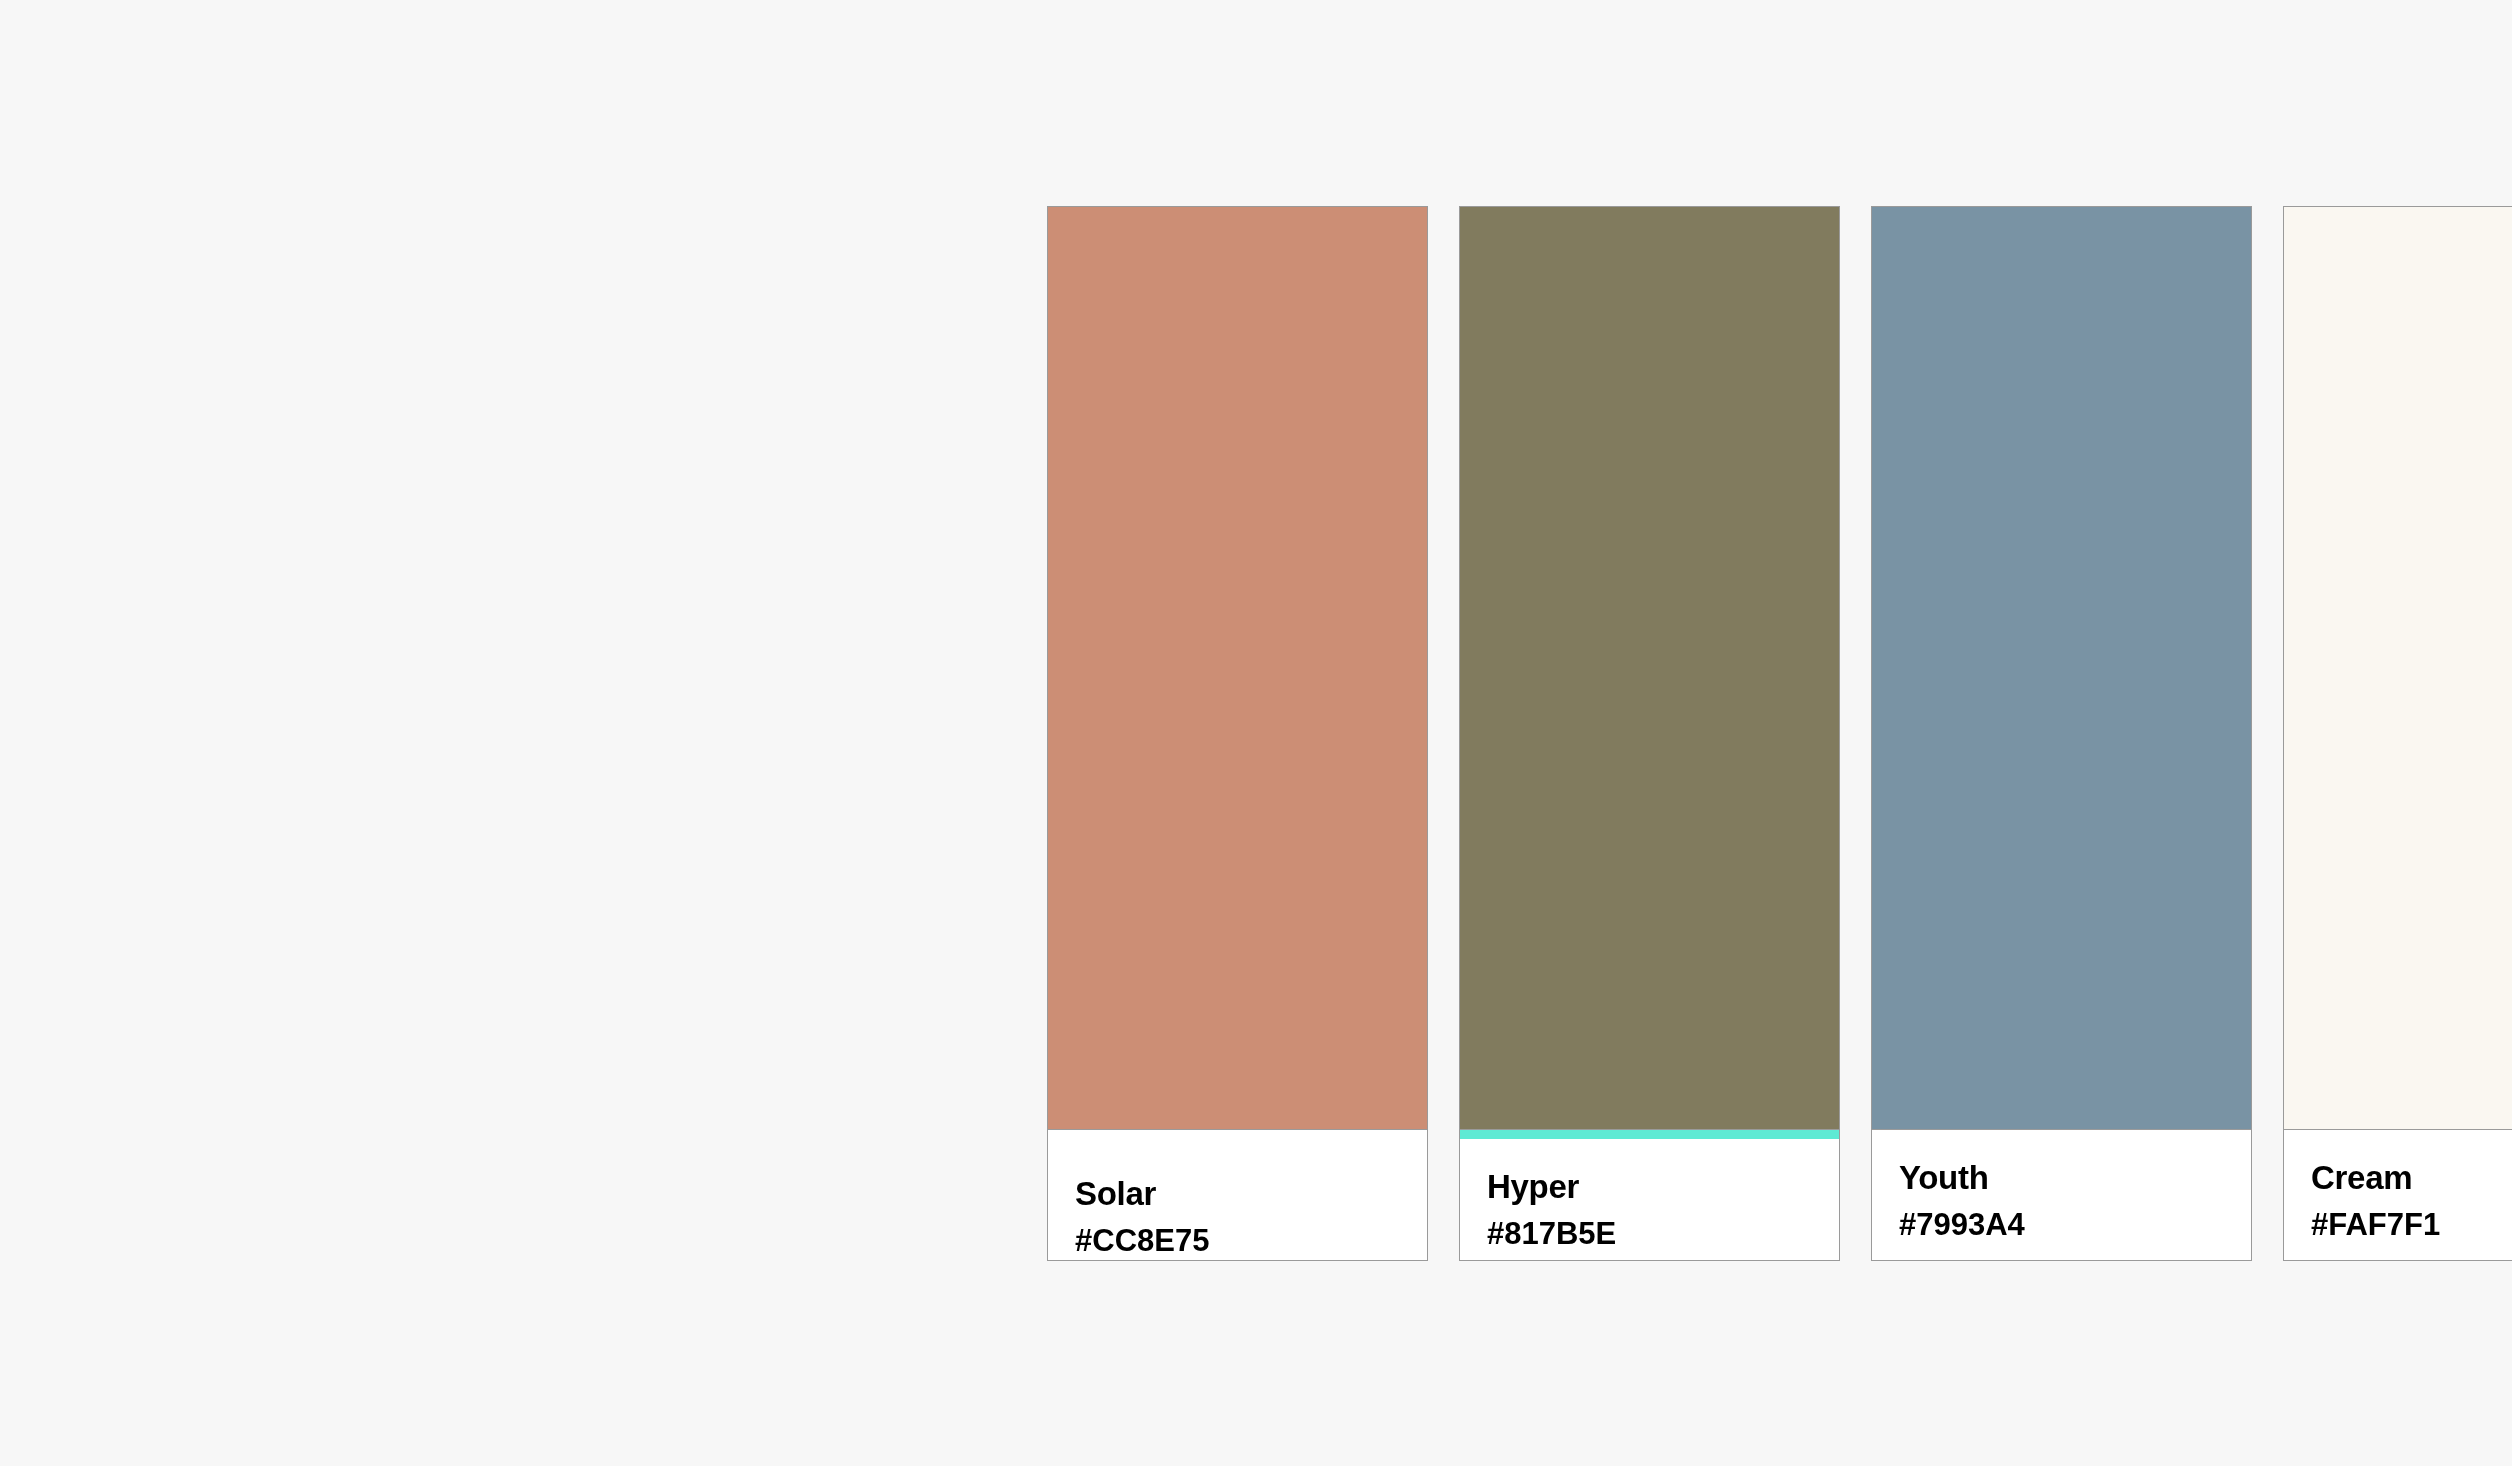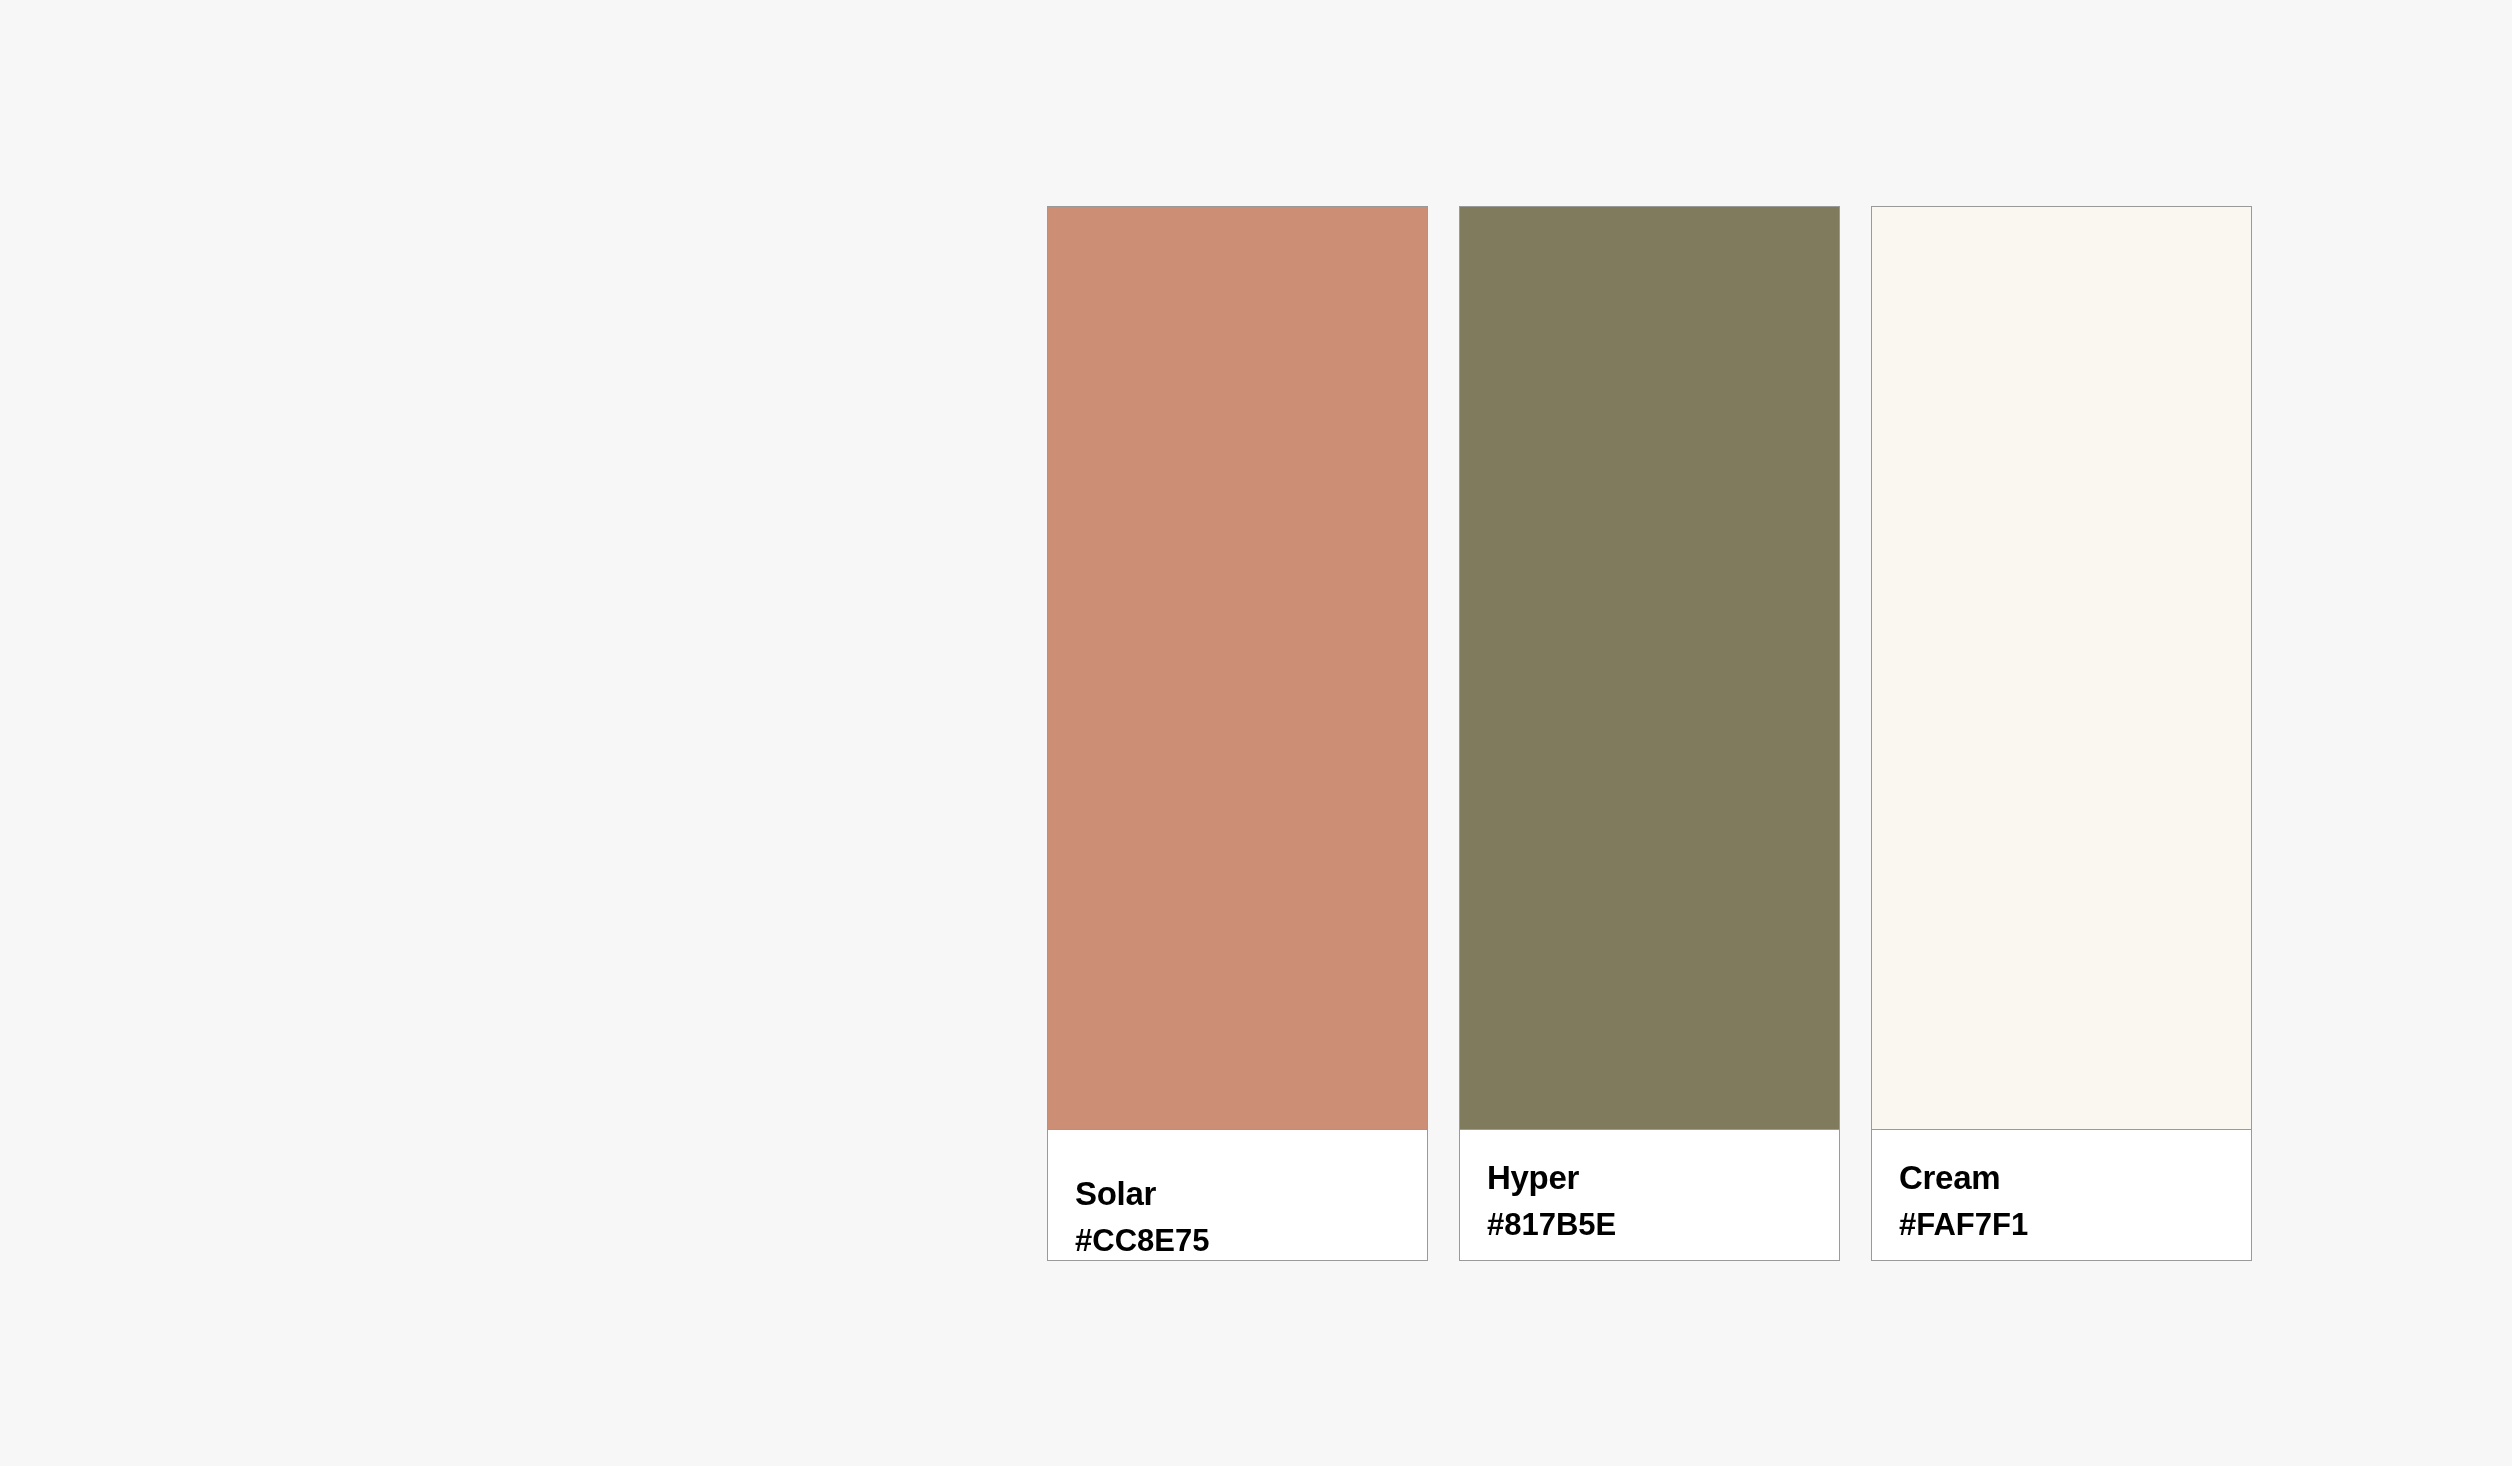--- a/index.html
+++ b/index.html
@@ -86,7 +86,7 @@
     </div>
   </div>
 
-  <div class="swatch-card" style="border-color: rgb(154, 154, 154); background-color: #5eead4;">
+  <div class="swatch-card" style="border-color: rgb(154, 154, 154); background-color: #5eead4; gap: 9px;">
     <div class="swatch-color" style="background-color: rgb(129, 123, 94); border-bottom-color: rgb(154, 154, 154);"></div>
     <div class="swatch-info">
       <div class="swatch-name">Hyper</div>

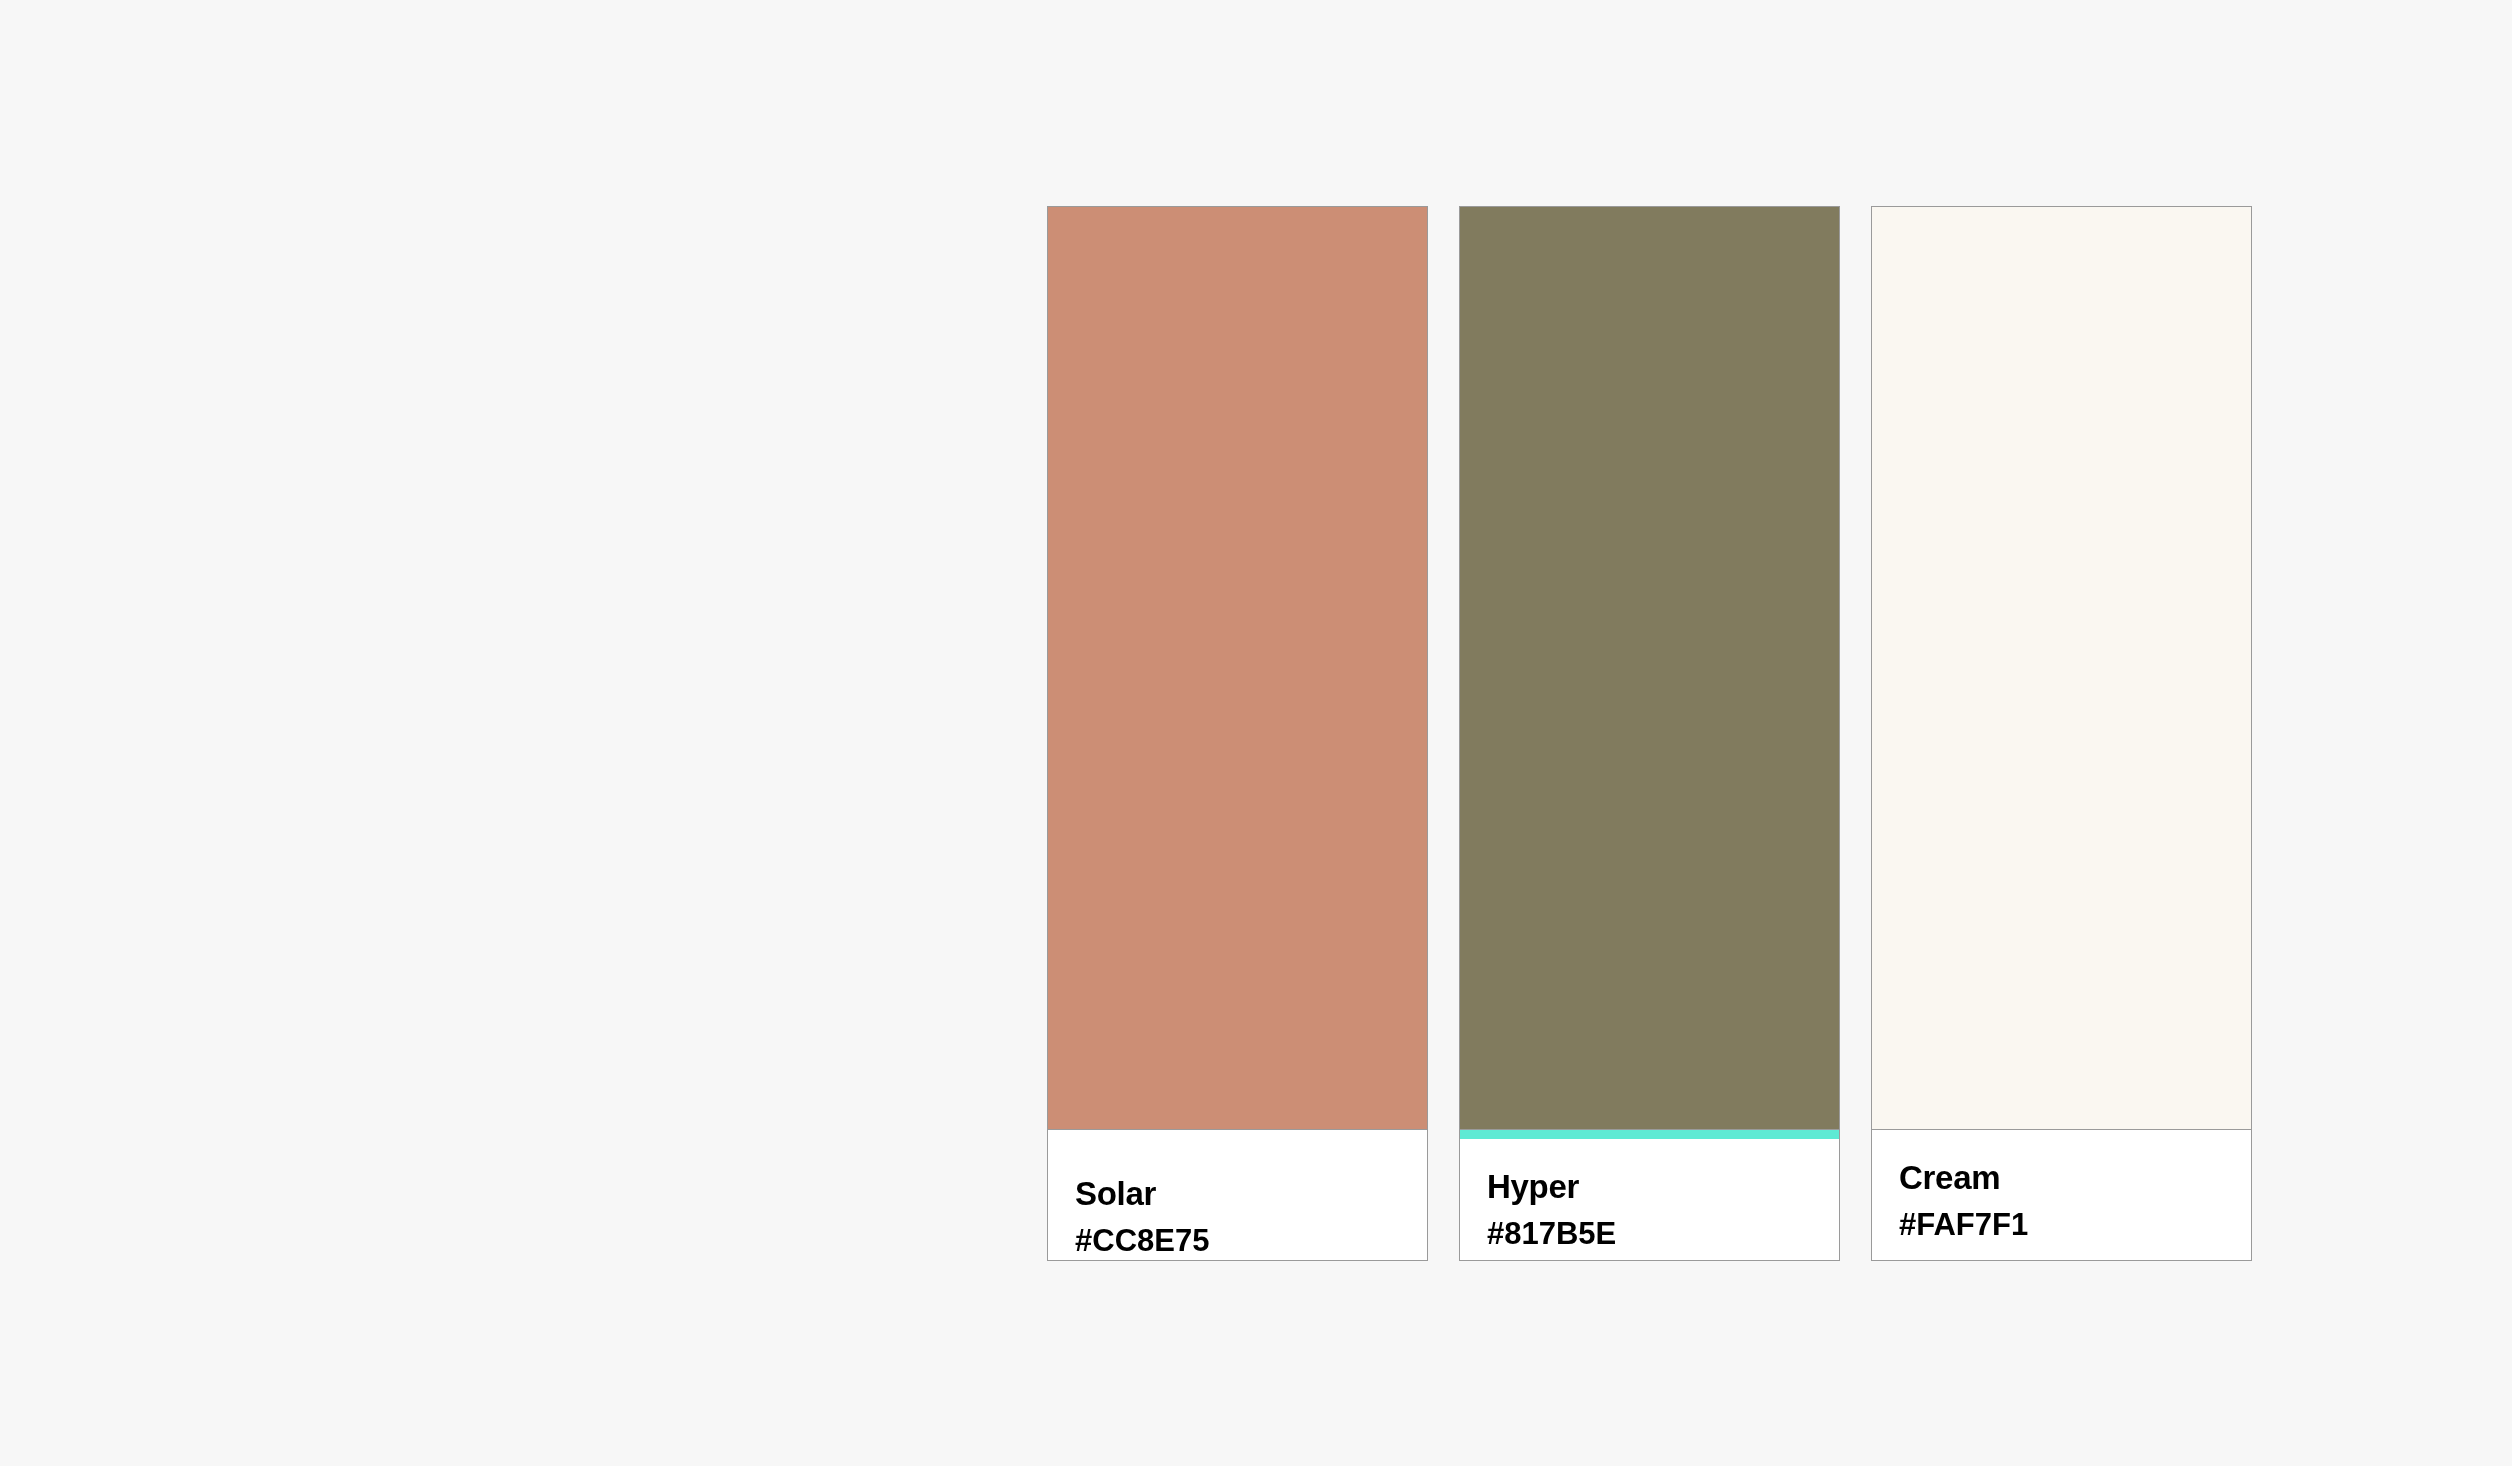--- a/index.html
+++ b/index.html
@@ -94,6 +94,13 @@
     </div>
   </div>
 
+  <div class="swatch-card" style="border-color: rgb(154, 154, 154); background-color: rgb(255, 255, 255);">
+    <div class="swatch-color" style="background-color: rgb(121, 147, 164); border-bottom-color: rgb(154, 154, 154);"></div>
+    <div class="swatch-info">
+      <div class="swatch-name">Youth</div>
+      <div class="swatch-hex">#7993A4</div>
+    </div>
+  </div>
 
   <div class="swatch-card" style="border-color: rgb(154, 154, 154); background-color: rgb(255, 255, 255);">
     <div class="swatch-color" style="background-color: rgb(250, 247, 241); border-bottom-color: rgb(154, 154, 154);"></div>

